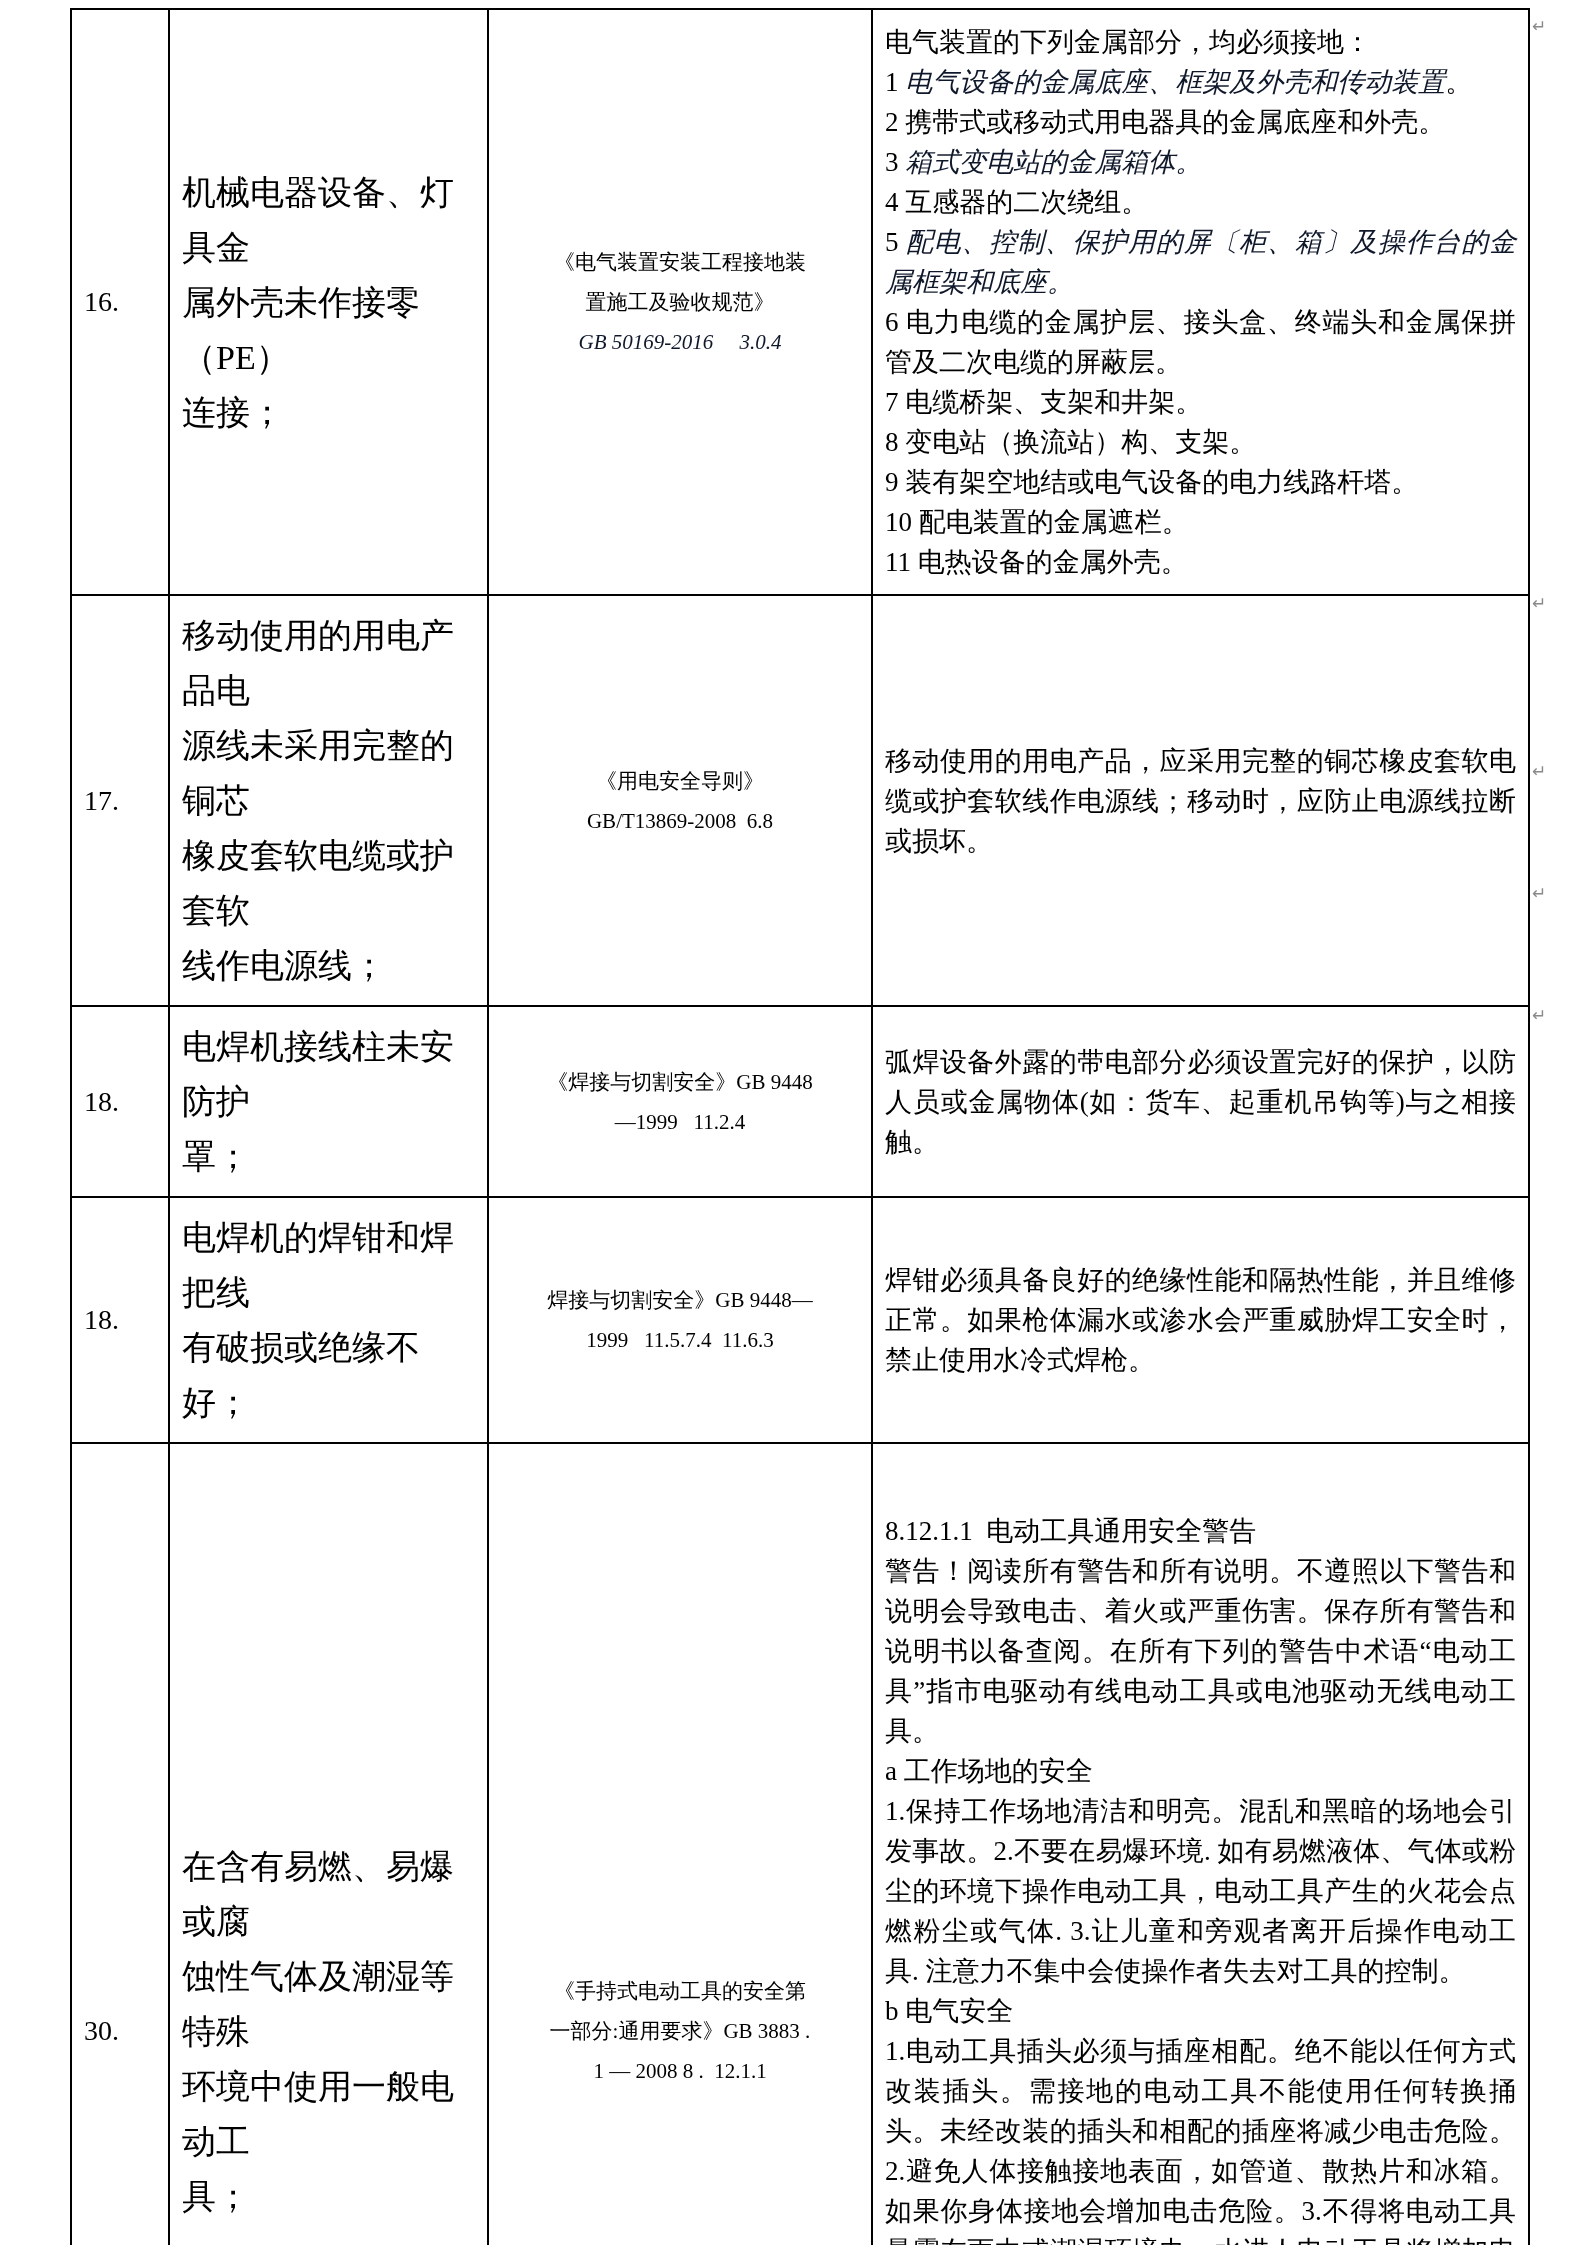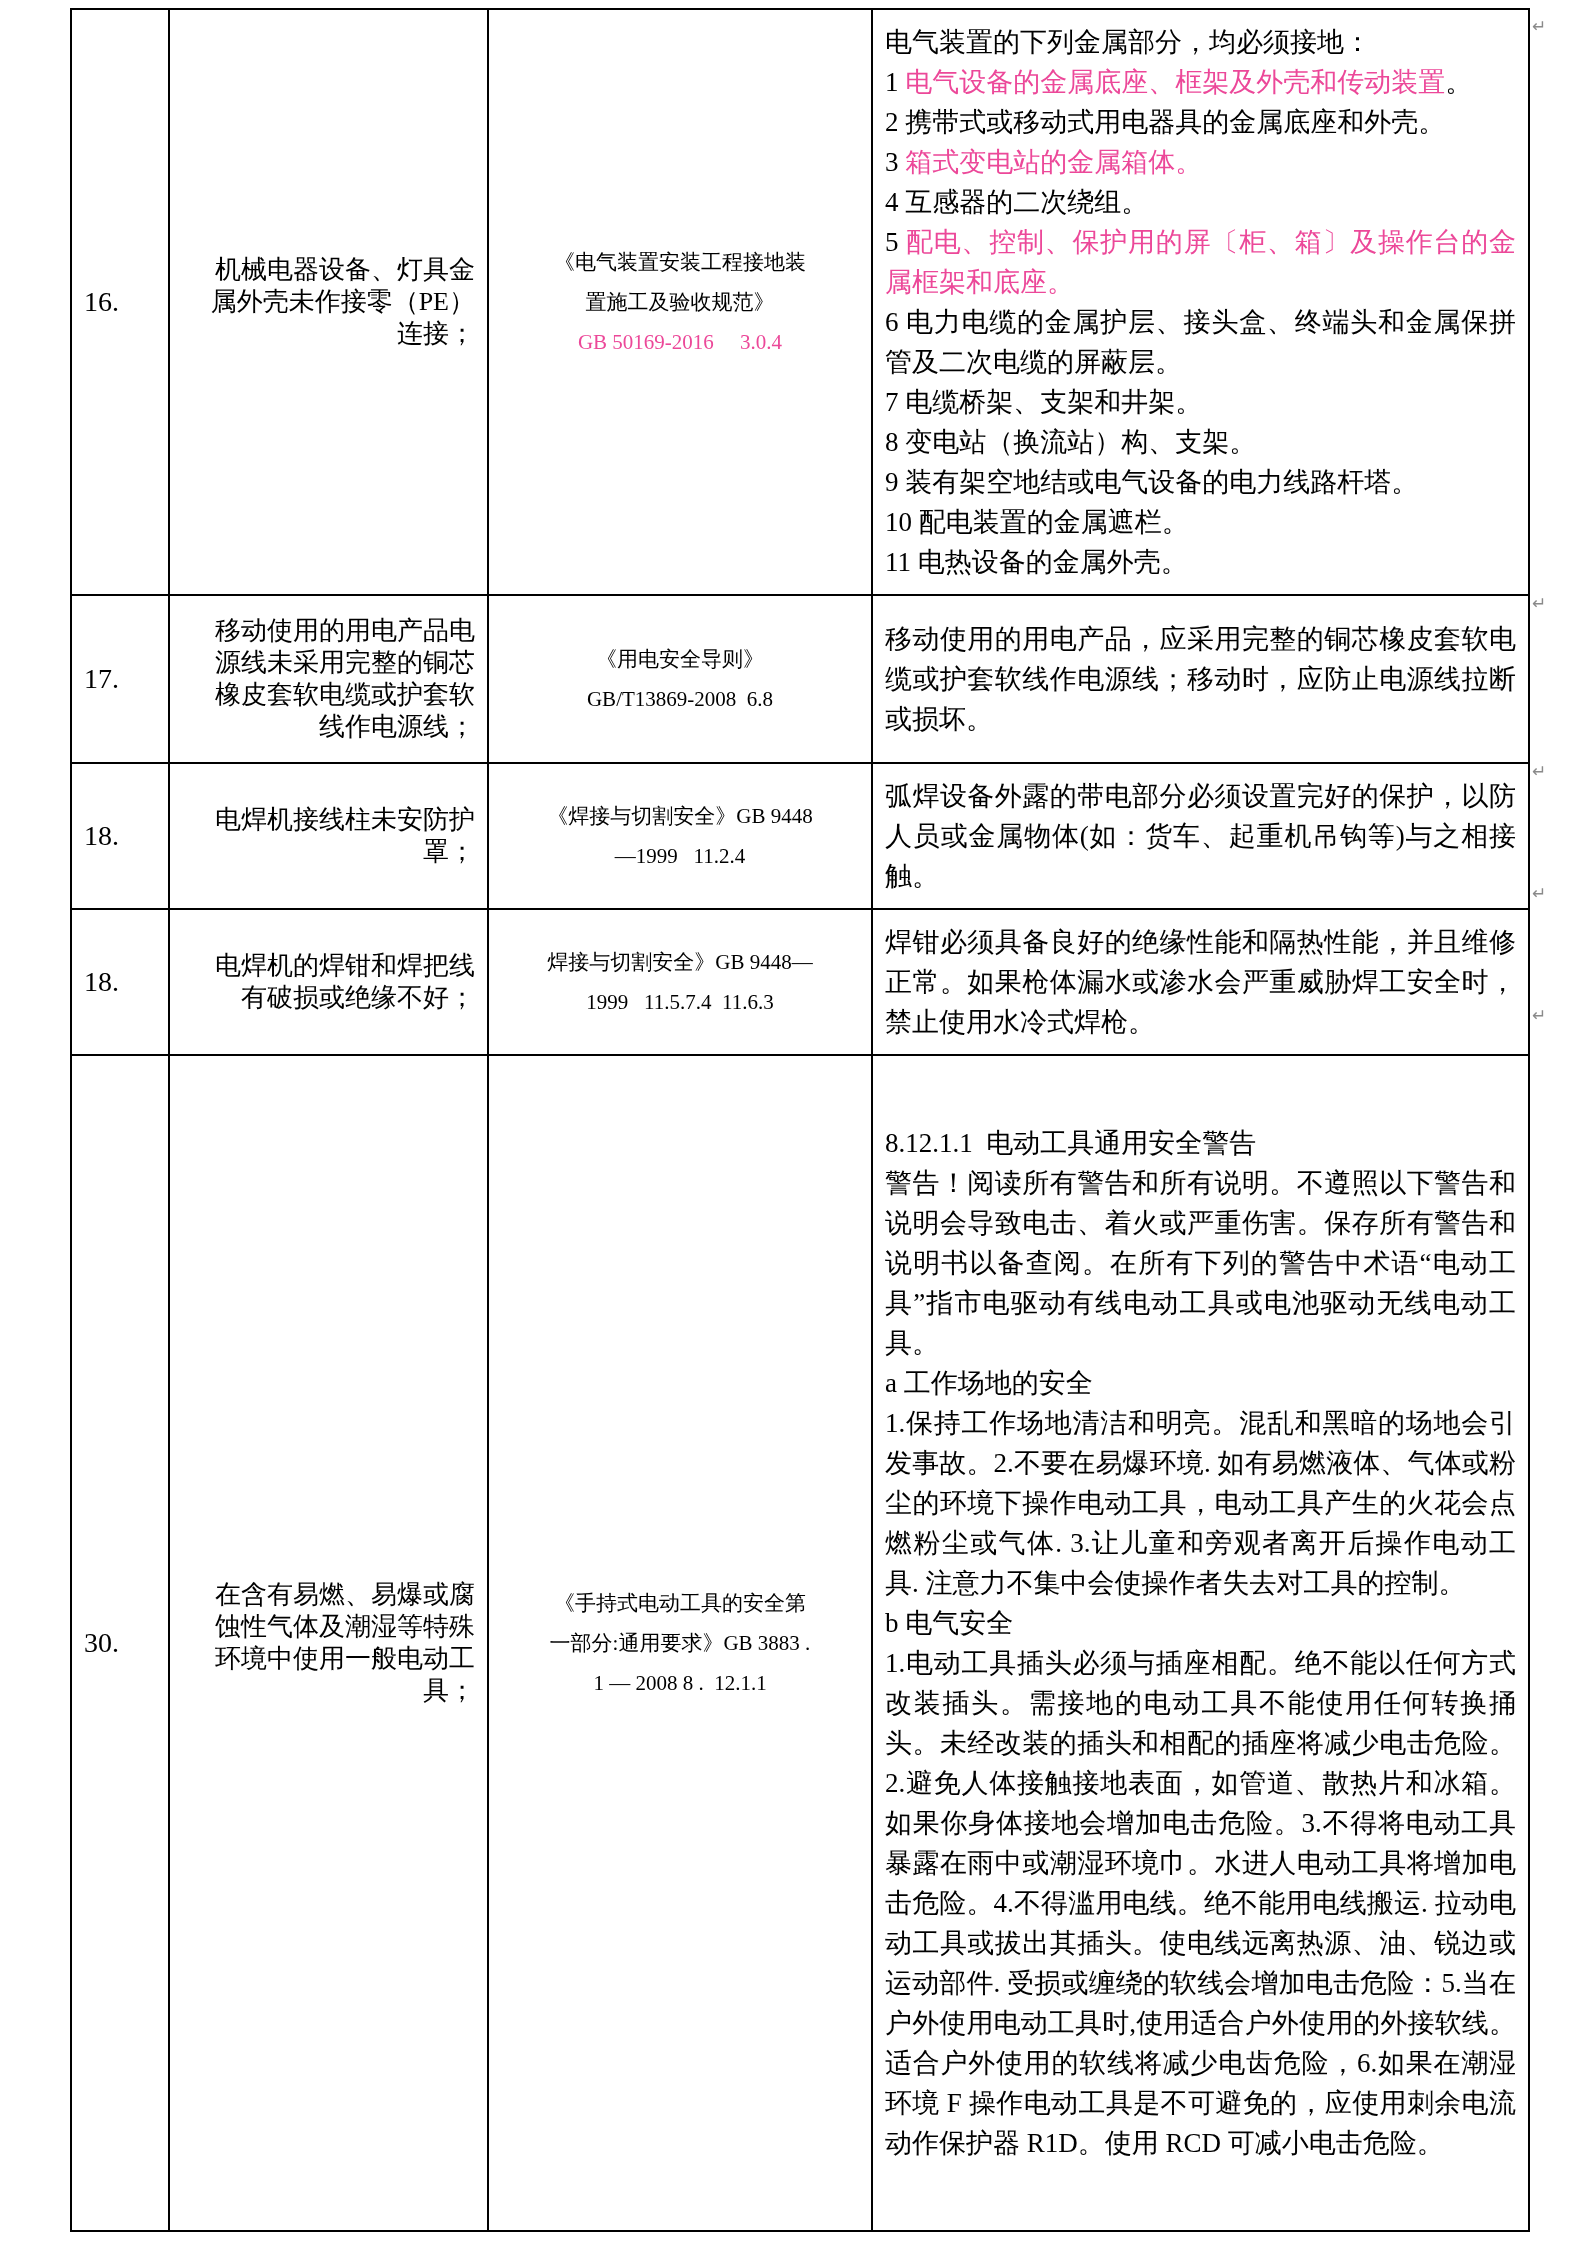--- a/index.html
+++ b/index.html
@@ -52,7 +52,7 @@
     white-space:pre-wrap;
     text-align:justify;
   }
-  .red { color:#ec4899; }
+  .red { color:#0f172a;font-style:italic; }
   .row-end-mark {
     position:absolute;
     left:1532px;

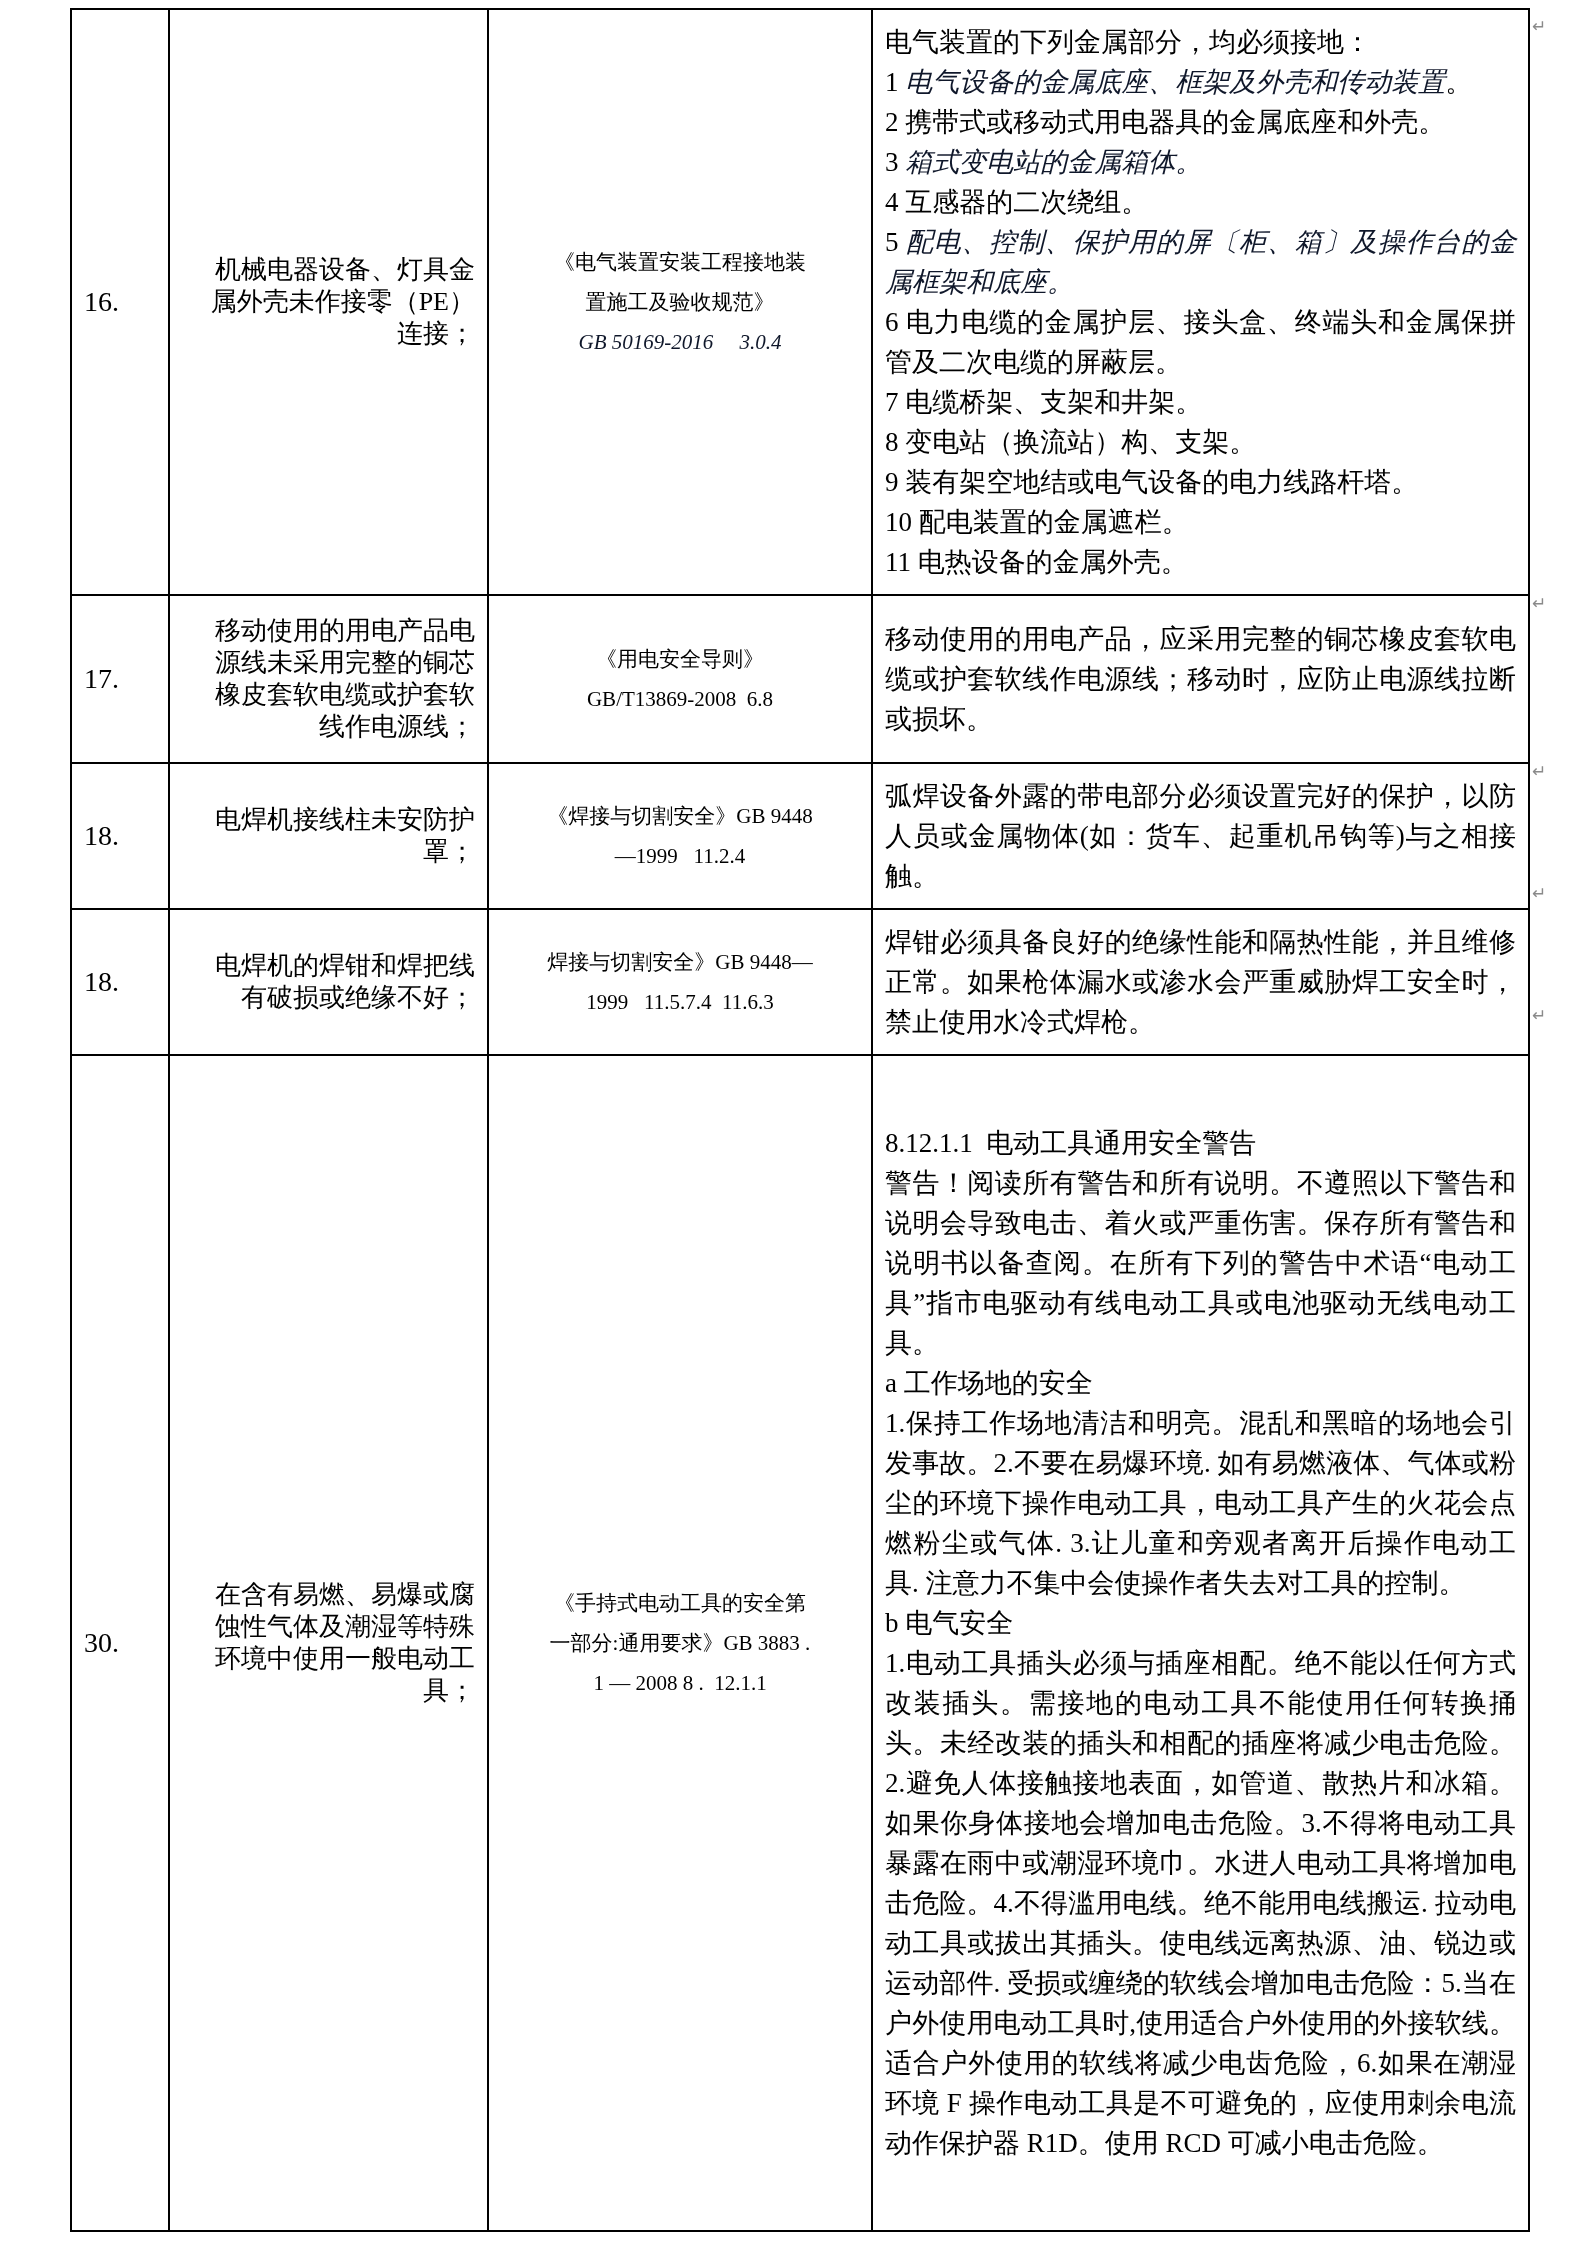--- a/index.html
+++ b/index.html
@@ -34,9 +34,9 @@
   }
   .problem-cell { padding:0 6px 0 12px; }
   .problem-cell .problem-text {
-    font-size:26px; line-height:32px;
+    font-size:34px; line-height:55px;
     white-space:pre-wrap;
-    text-align:right;
+    text-align:left;
   }
   .standard-cell { padding:0 6px 0 10px; }
   .standard-cell p {

